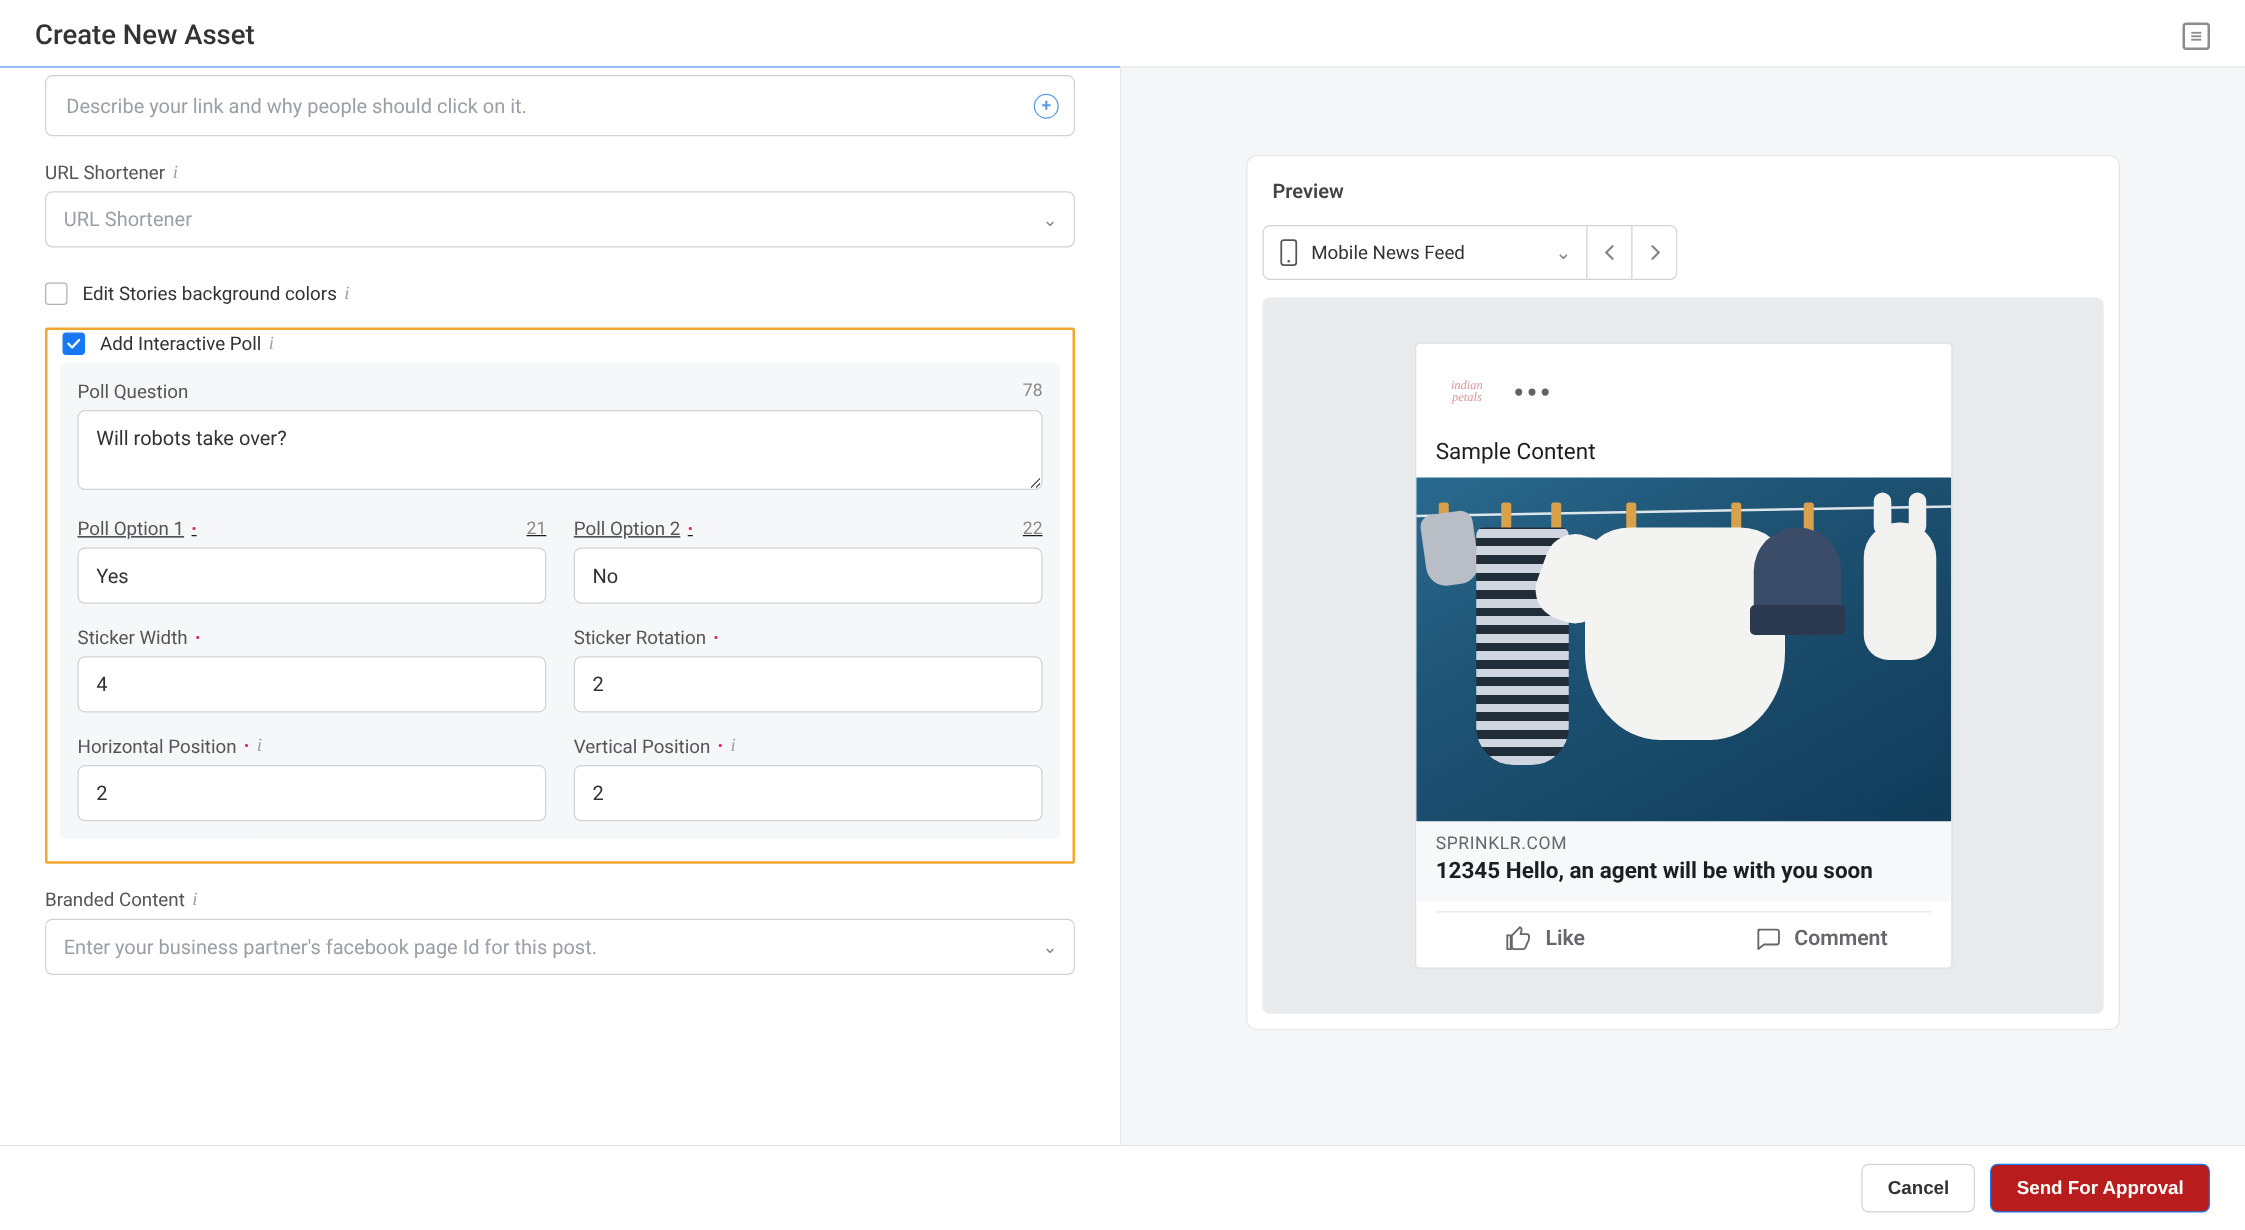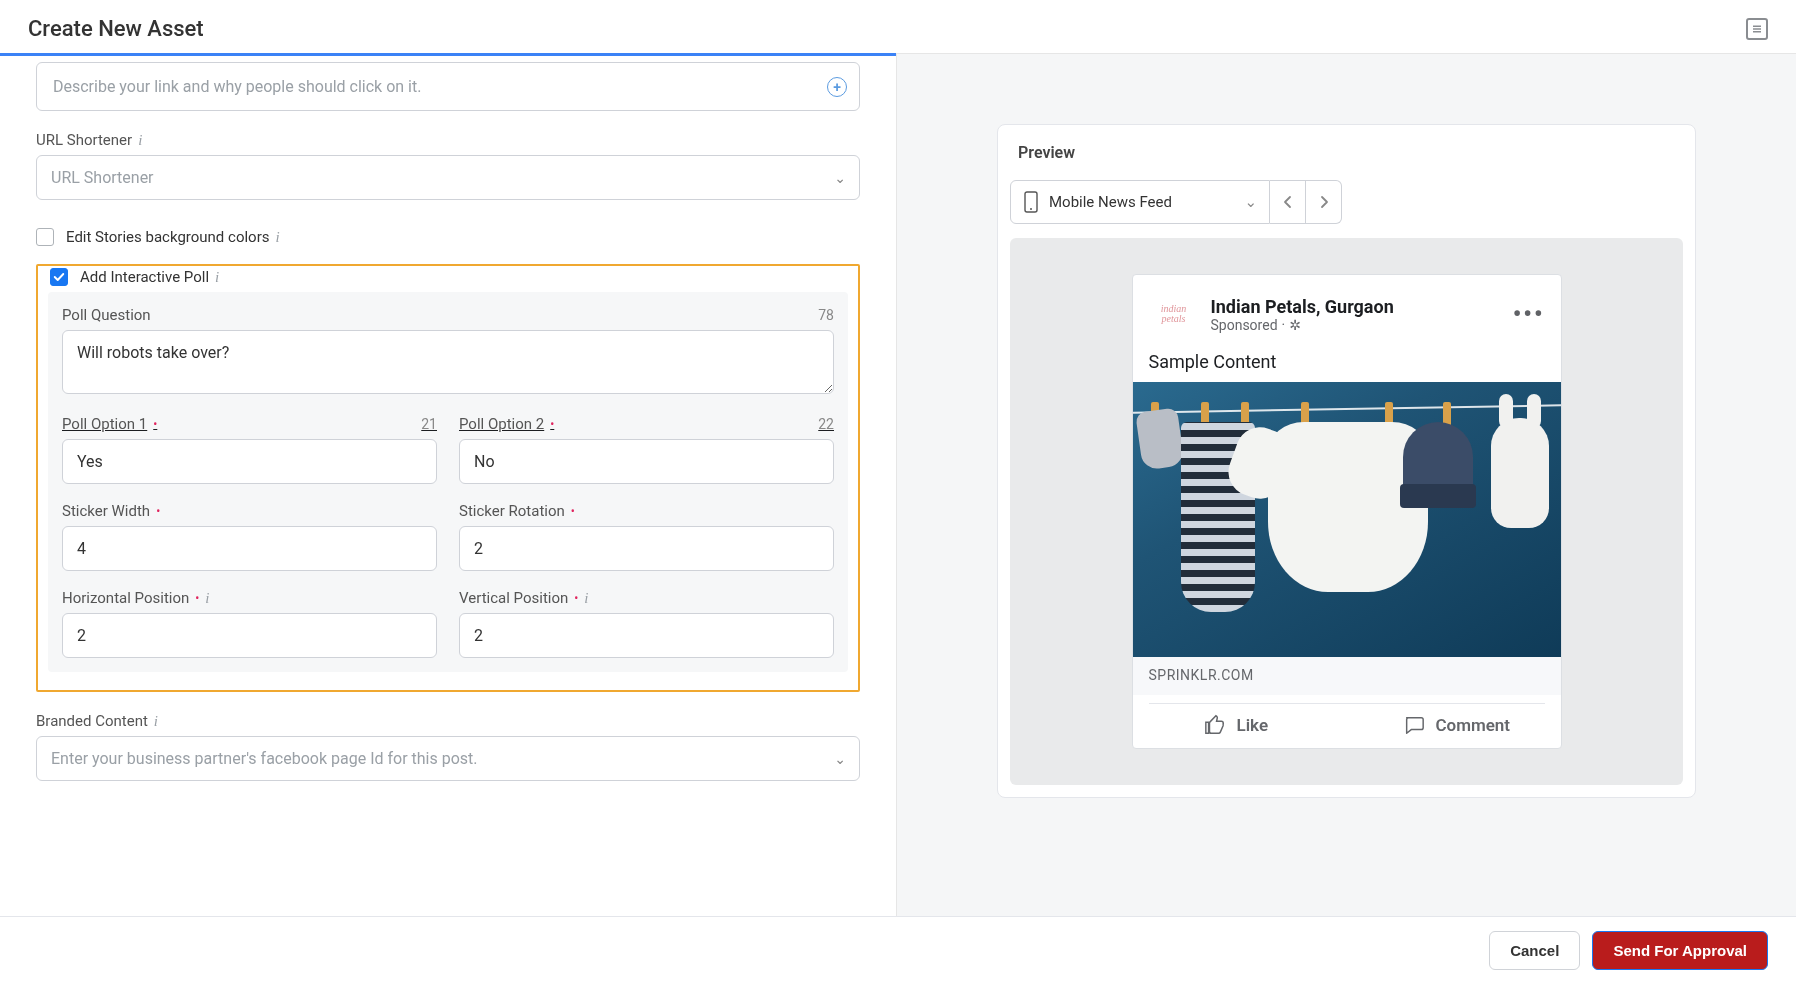--- a/index.html
+++ b/index.html
@@ -46,7 +46,7 @@
     flex: 1;
     padding: 0 36px 20px 36px;
     overflow-y: auto;
-    border-top: 3px solid #3b82f6;
+    border-top: 1px solid #3b82f6;
   }
   .right-col {
     width: 900px;

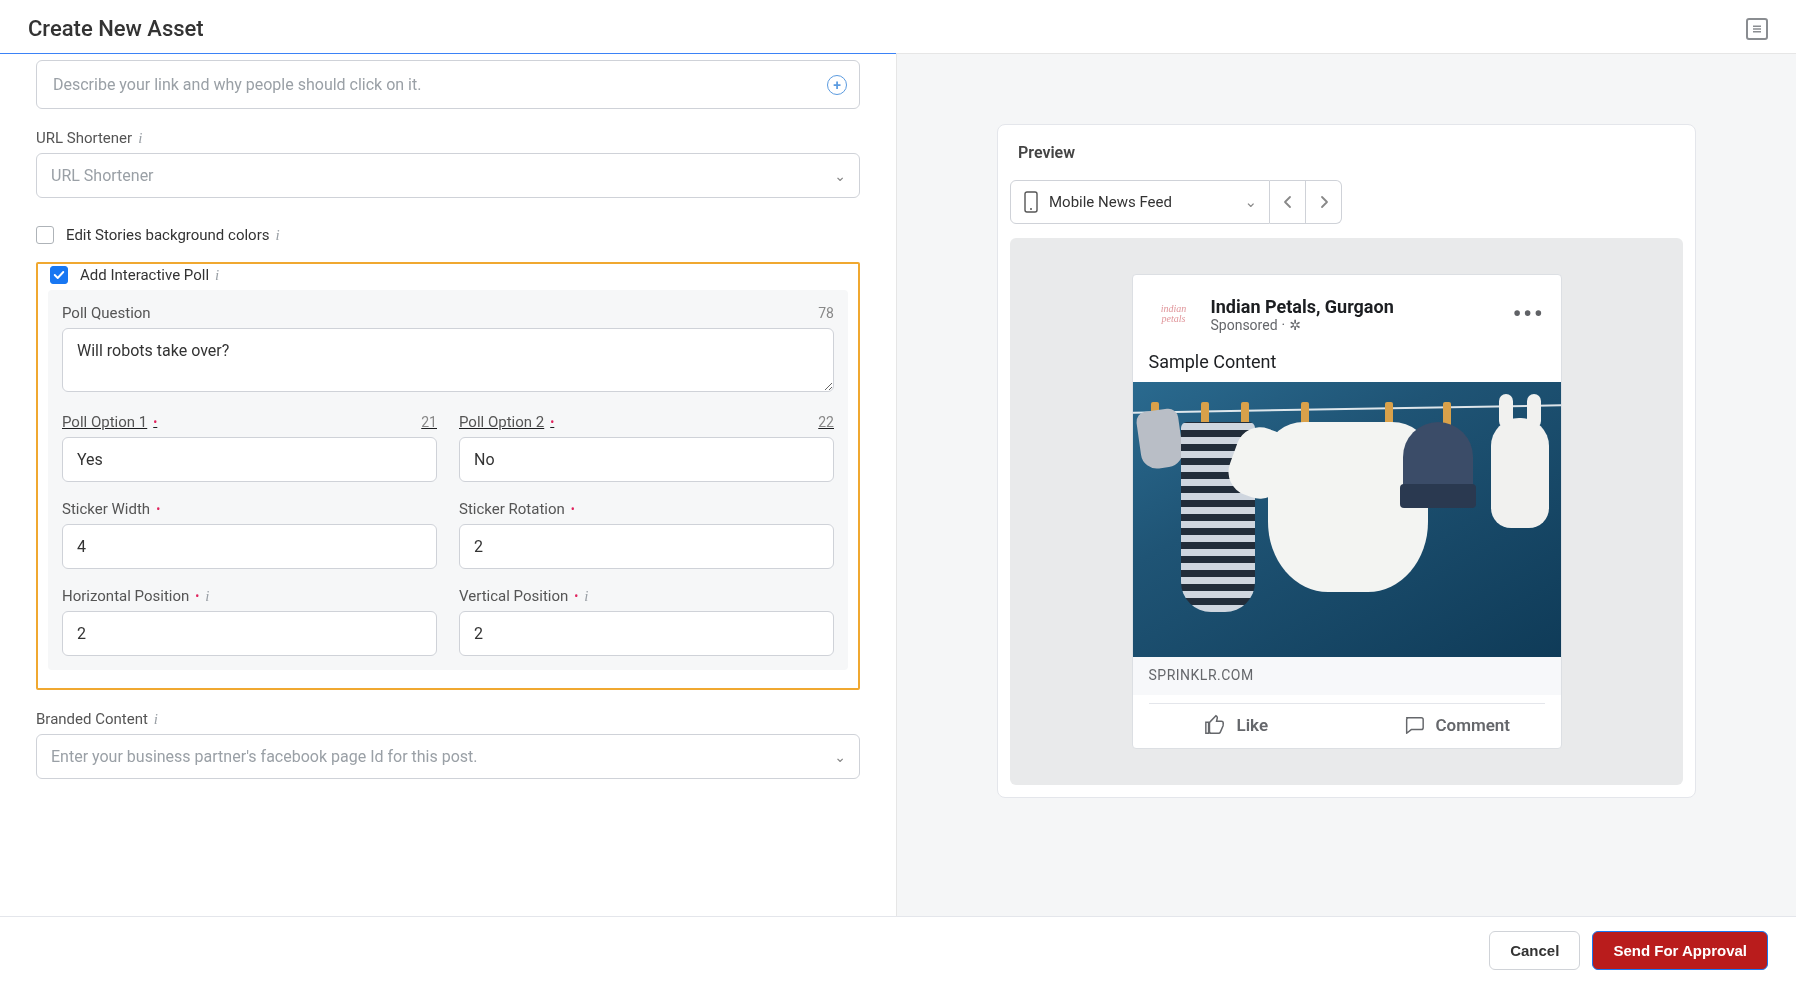--- a/index.html
+++ b/index.html
@@ -483,14 +483,6 @@
           <div class="fb-card">
             <div class="fb-head">
               <div class="fb-ava">indian<br>petals</div>
-              <div class="fb-who">
-                <div class="fb-name">Indian Petals, Gurgaon</div>
-                <div class="fb-sub">
-                  <span>Sponsored</span>
-                  <span>·</span>
-                  <span>✲</span>
-                </div>
-              </div>
               <div class="fb-dots">•••</div>
             </div>
             <div class="fb-text">Sample Content</div>

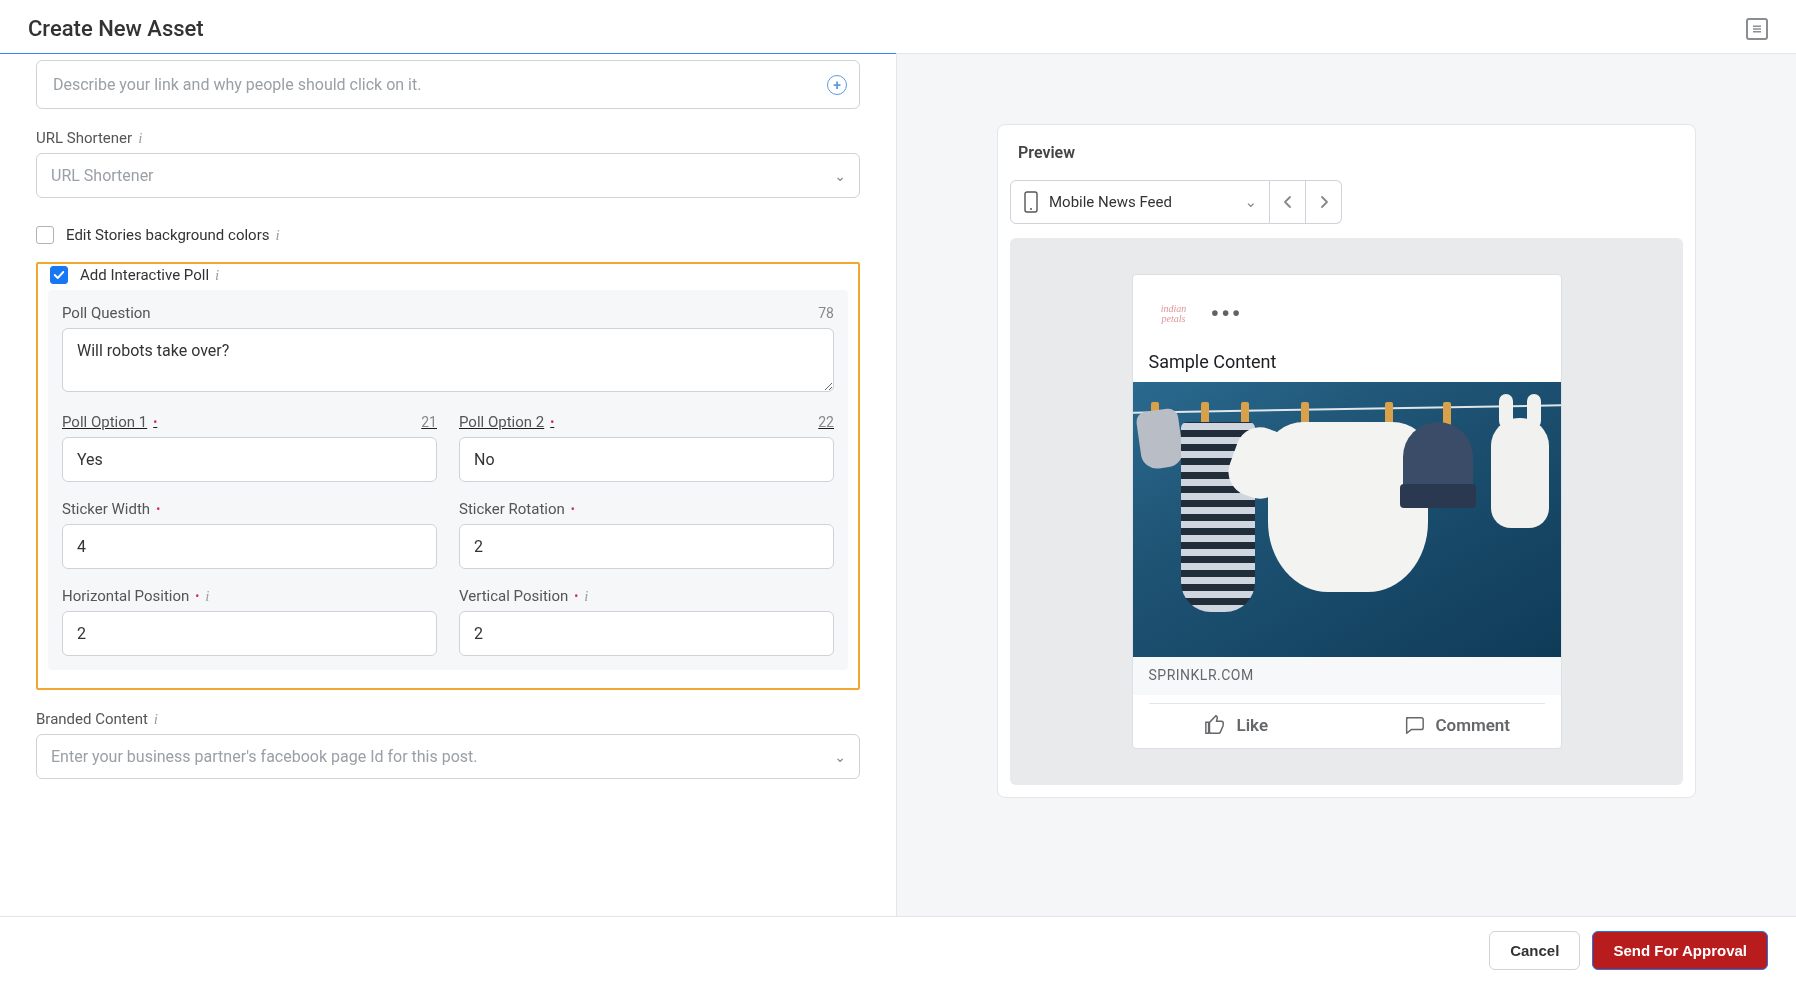--- a/index.html
+++ b/index.html
@@ -503,6 +503,7 @@
             </div>
             <div class="fb-link">
               <div class="fb-domain">SPRINKLR.COM</div>
+              <div class="fb-headline">12345 Hello, an agent will be with you soon</div>
             </div>
             <div class="fb-actions">
               <div class="fb-act">

